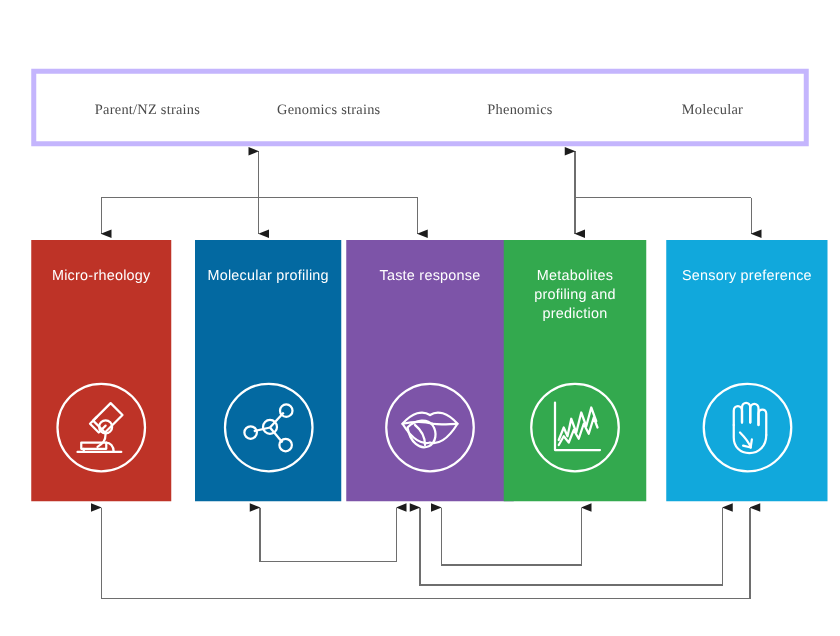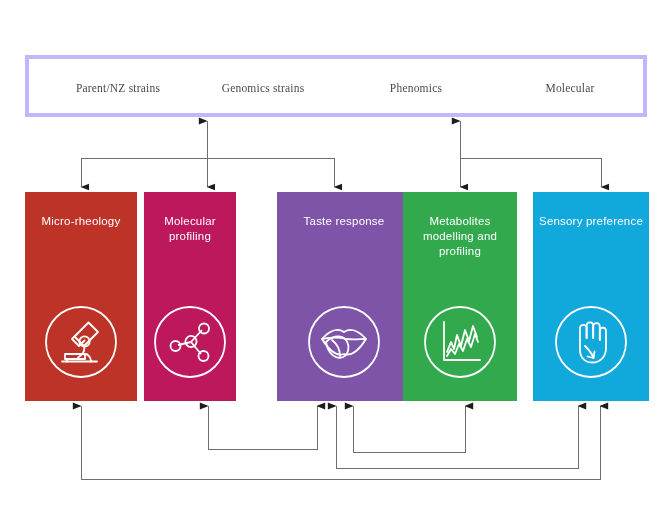--- a/index.html
+++ b/index.html
@@ -142,7 +142,7 @@
     </div>
   </div>
 
-  <div class="pillar" style="left:144px;width:92px;background:#be185d">
+  <div class="pillar" style="left:156px;width:117px;background:#0369a1">
     <div class="pillar-title">Molecular profiling</div>
     <div class="pillar-icon">
       <svg viewBox="0 0 76 76" width="76" height="76">

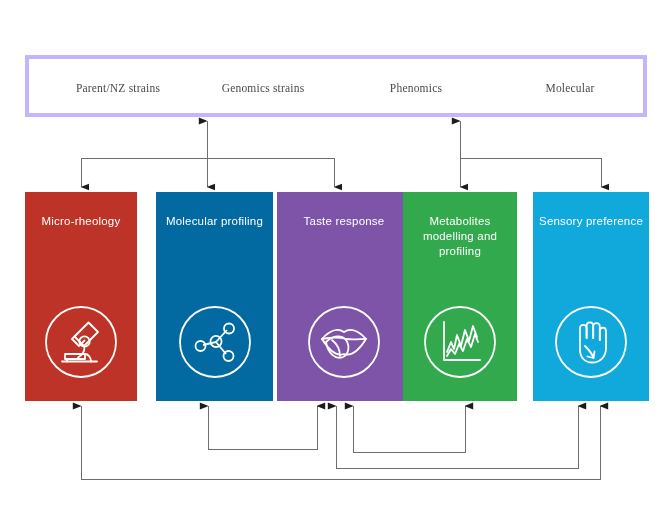--- a/index.html
+++ b/index.html
@@ -177,7 +177,7 @@
   </div>
 
   <div class="pillar" style="left:403px;width:114px;background:#33a94e">
-    <div class="pillar-title">Metabolites modelling and profiling</div>
+    <div class="pillar-title">Metabolites profiling and prediction</div>
     <div class="pillar-icon">
       <svg viewBox="0 0 76 76" width="76" height="76">
         <circle cx="38" cy="38" r="35" fill="none" stroke="#fff" stroke-width="1.8"></circle>

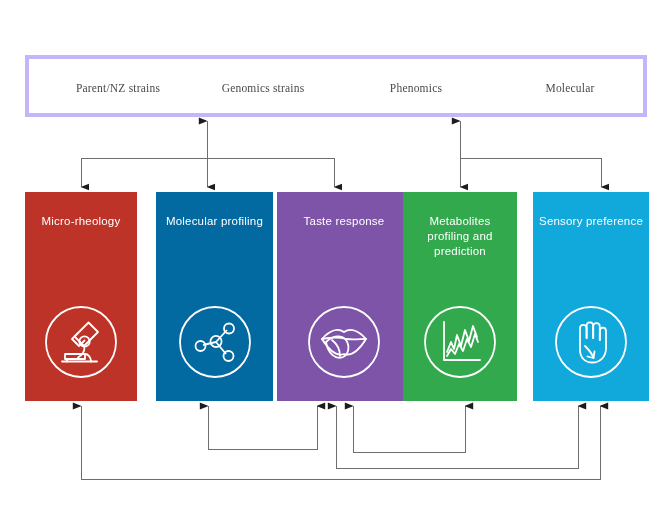--- a/index.html
+++ b/index.html
@@ -190,7 +190,7 @@
     </div>
   </div>
 
-  <div class="pillar" style="left:533px;width:116px;background:#11a8dc">
+  <div class="pillar" style="left:533px;width:129px;background:#11a8dc">
     <div class="pillar-title">Sensory preference</div>
     <div class="pillar-icon">
       <svg viewBox="0 0 76 76" width="76" height="76">

